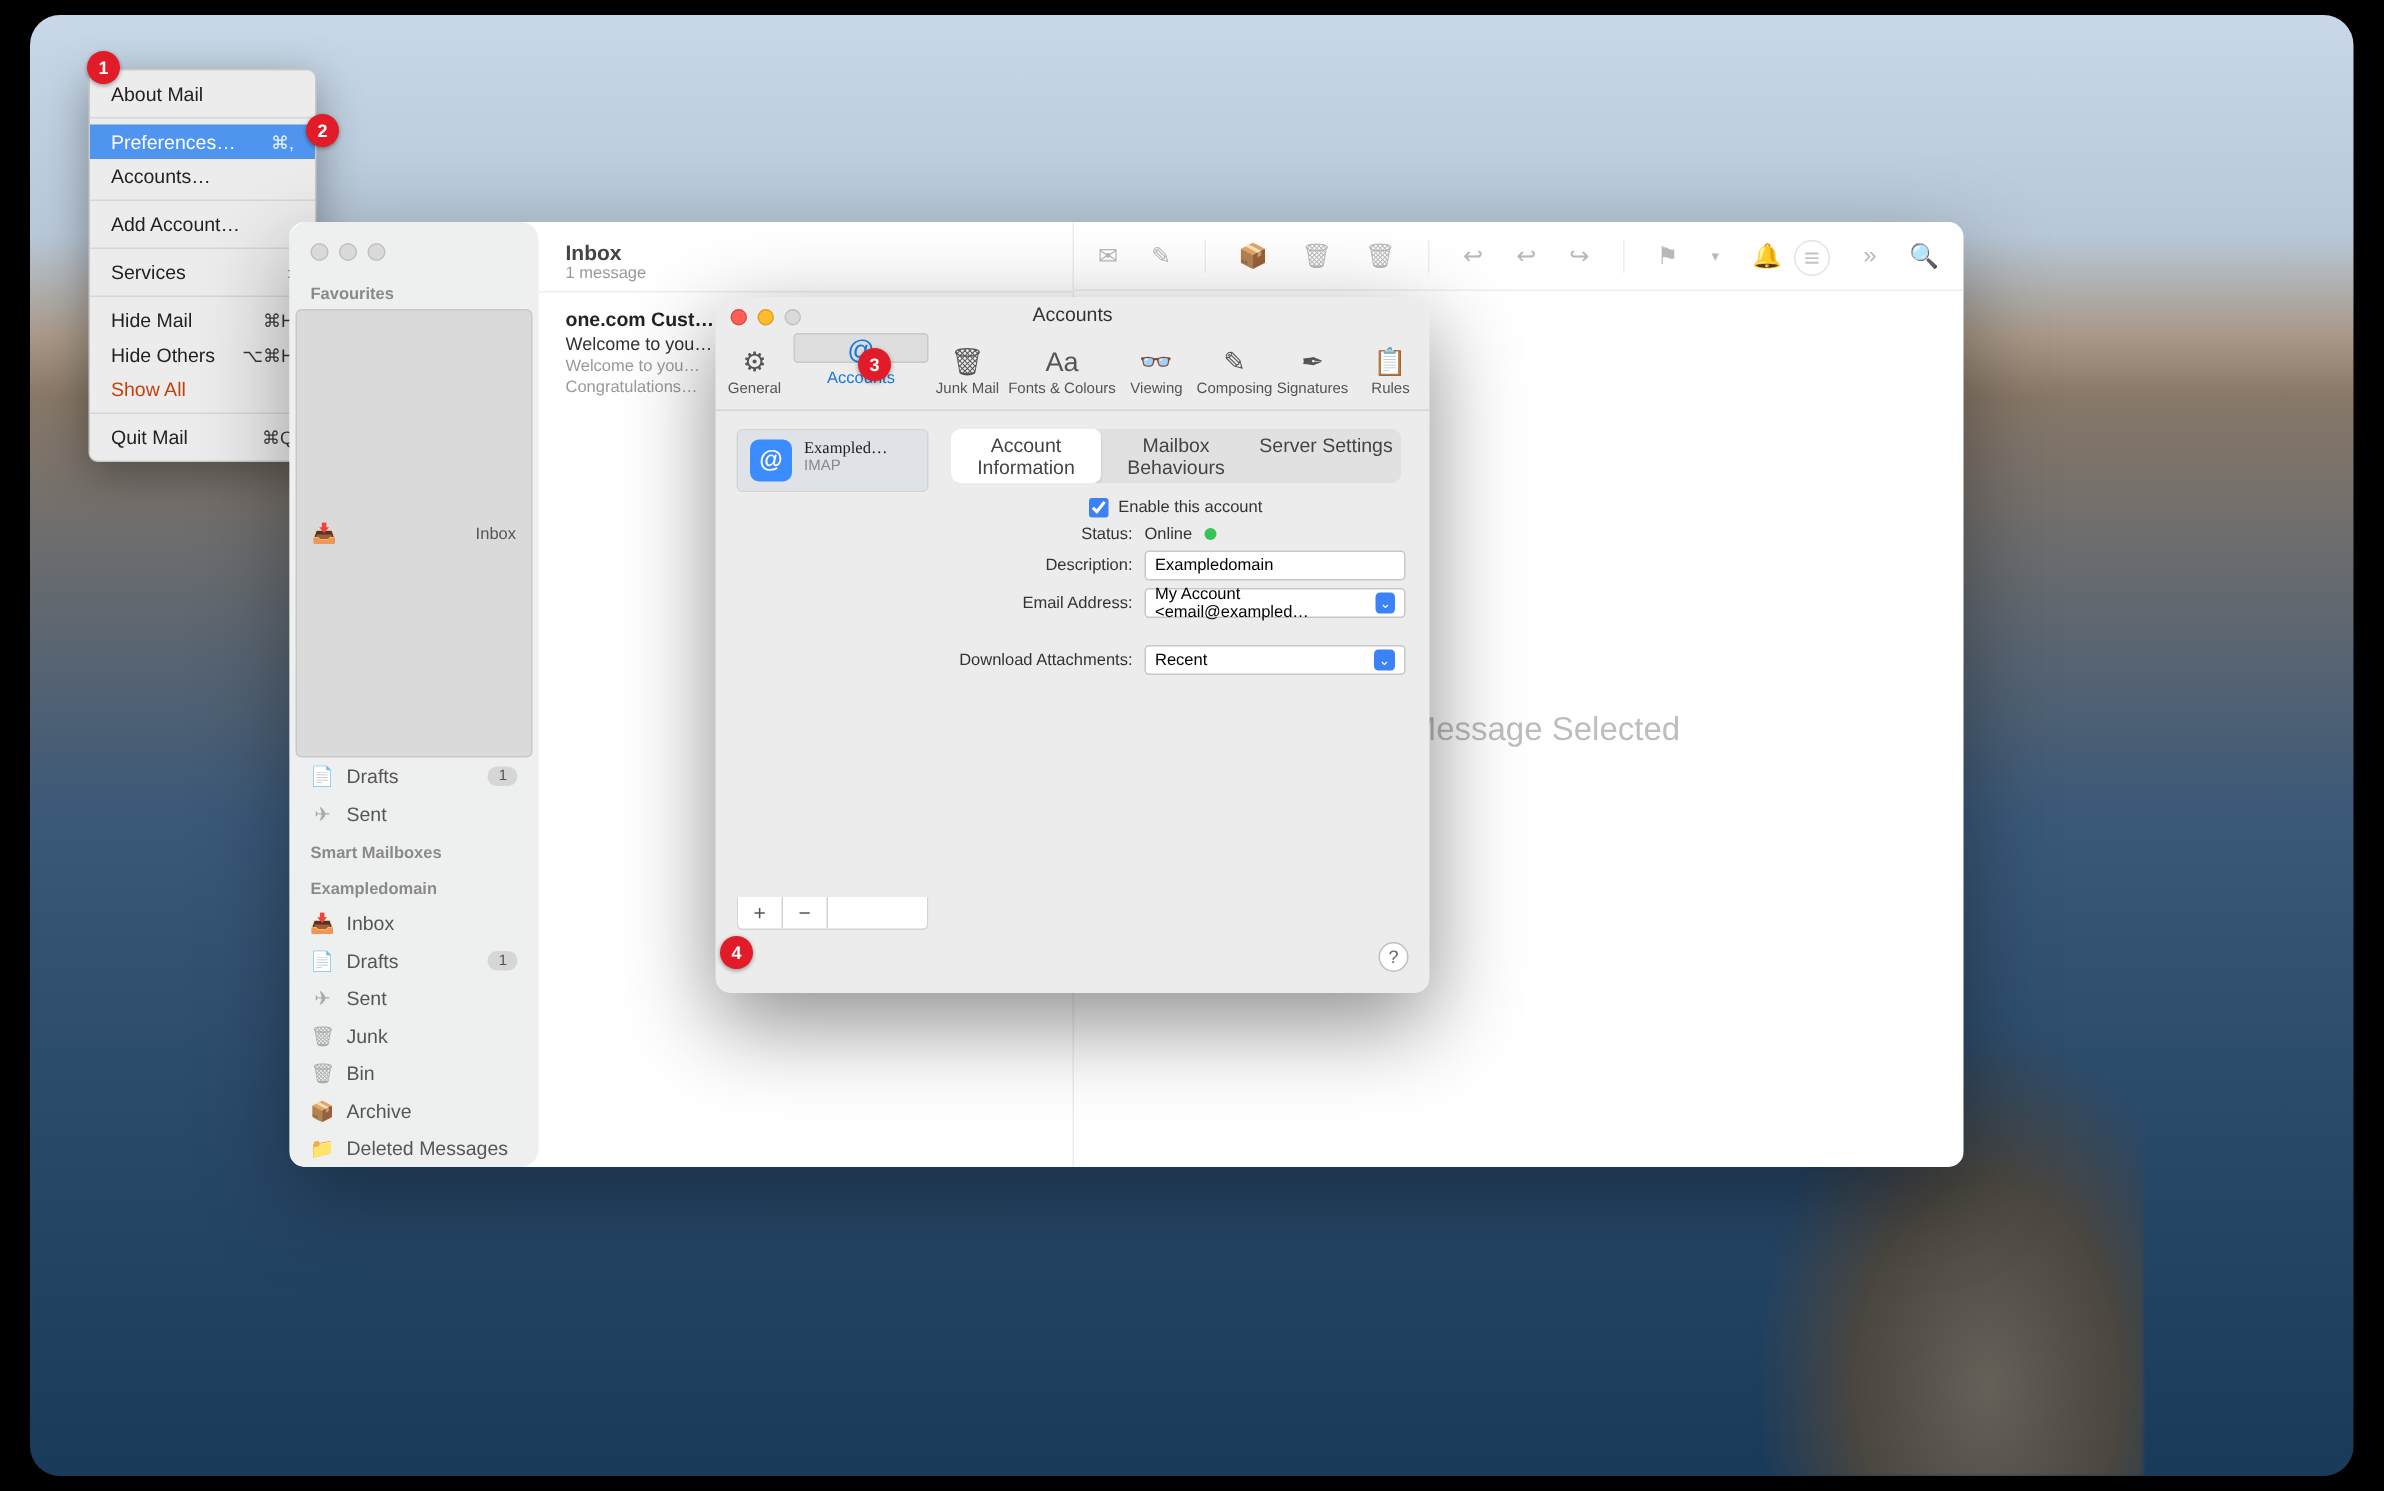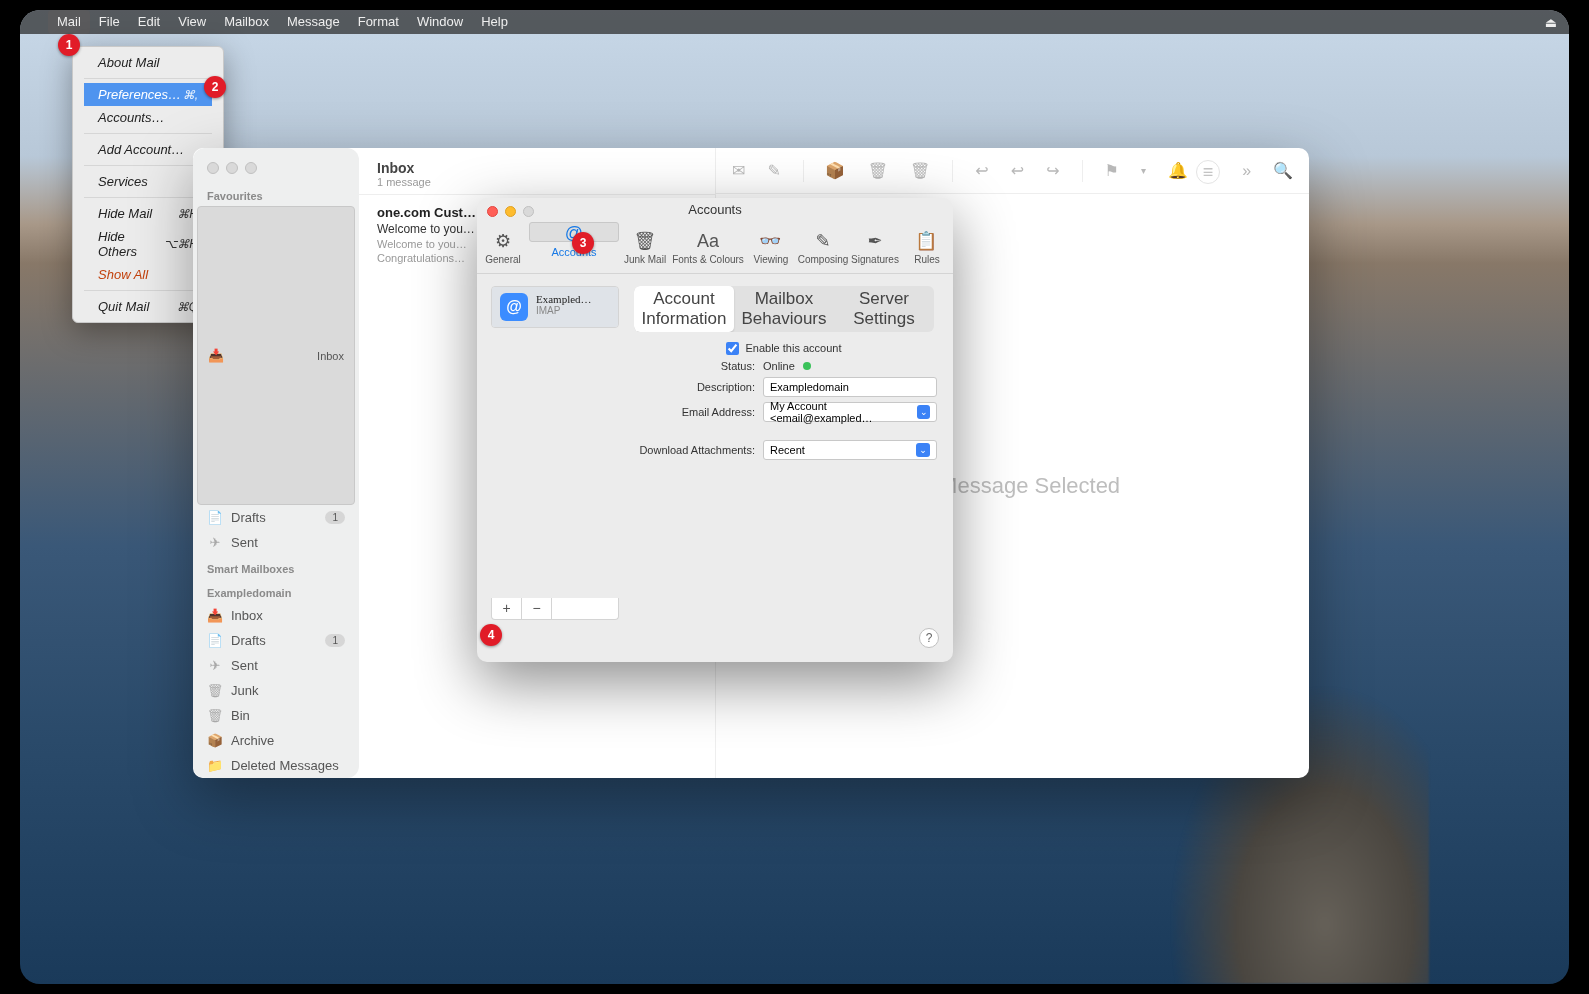--- a/index.html
+++ b/index.html
@@ -98,21 +98,6 @@
 <div class="screen">
   <div class="rocks"></div>
 
-  <div class="menubar">
-    <span class="apple"></span>
-    <span class="mi active">Mail</span>
-    <span class="mi">File</span>
-    <span class="mi">Edit</span>
-    <span class="mi">View</span>
-    <span class="mi">Mailbox</span>
-    <span class="mi">Message</span>
-    <span class="mi">Format</span>
-    <span class="mi">Window</span>
-    <span class="mi">Help</span>
-    <div class="right">
-        <span>⏏</span>
-      </div>
-  </div>
 
   <div class="dropdown">
     <div class="dd-item">

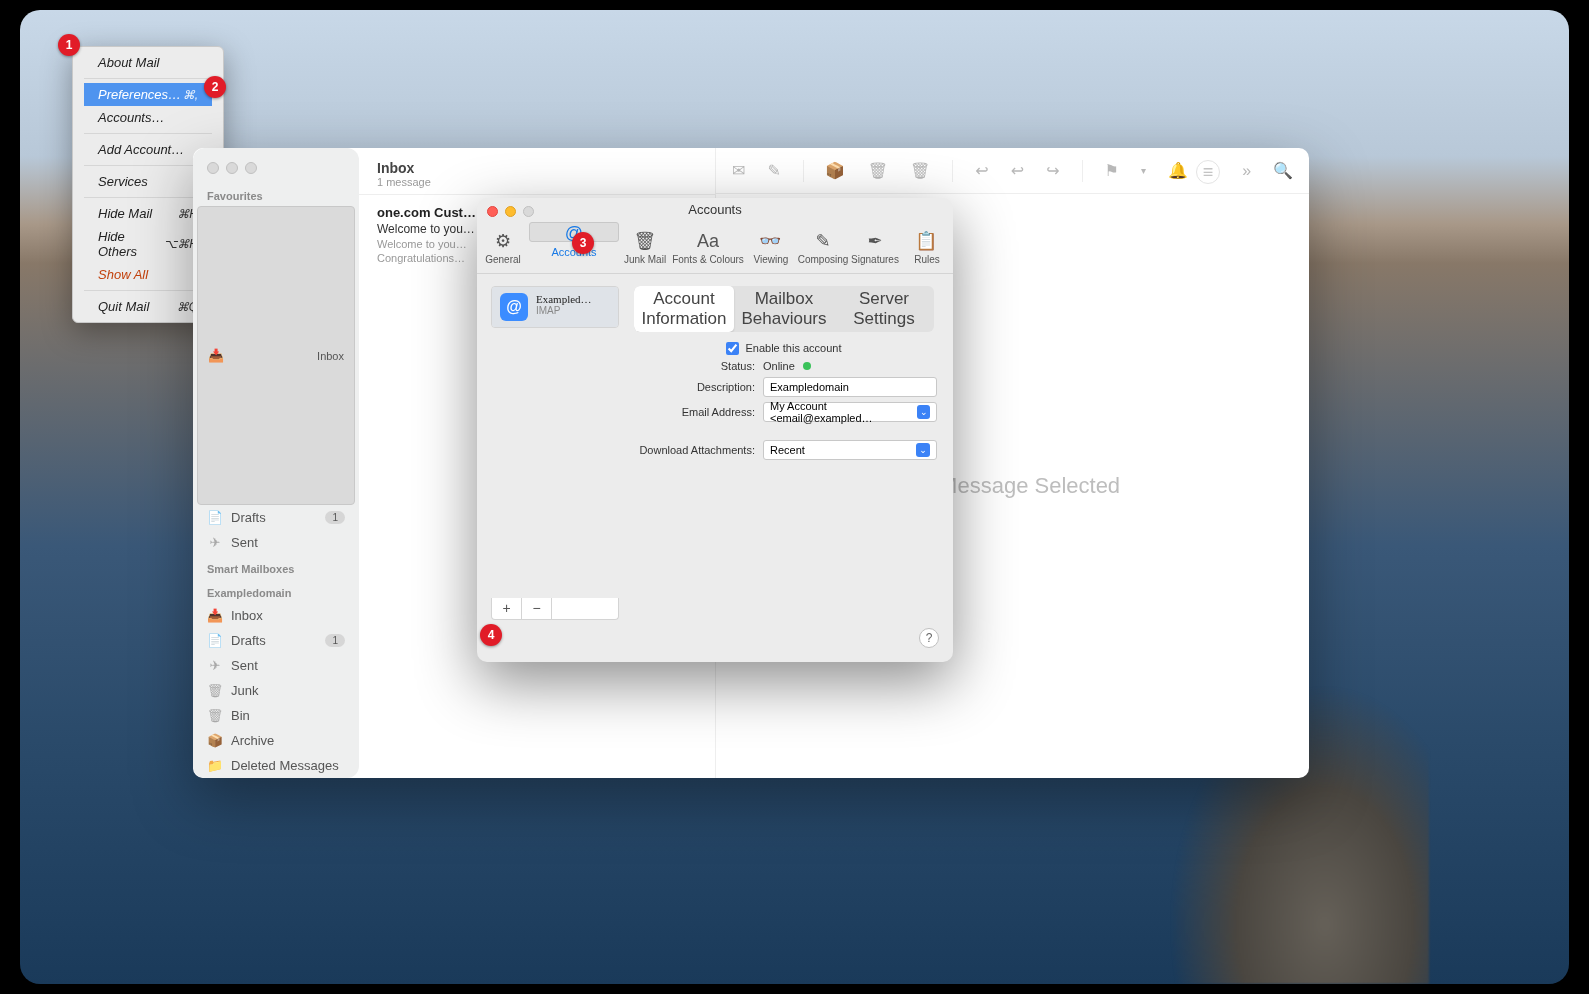--- a/index.html
+++ b/index.html
@@ -17,7 +17,7 @@
 .menubar .right { margin-left: auto; display: flex; align-items: center; gap: 10px; }
 
 
-.dropdown { position: absolute; left: 52px; top: 36px; width: 152px; background: #ececec; border: 1px solid #c9c9c9; border-radius: 6px; box-shadow: 0 8px 30px rgba(0,0,0,.35); padding: 4px 11px; font-size: 13px; color: #222; font-style: italic; }
+.dropdown { position: absolute; left: 39px; top: 36px; width: 152px; background: #ececec; border: 1px solid #c9c9c9; border-radius: 6px; box-shadow: 0 8px 30px rgba(0,0,0,.35); padding: 4px 0; font-size: 13px; color: #222; }
 .dd-item { padding: 4px 14px; display: flex; justify-content: space-between; align-items: center; }
 .dd-item.hl { background: #4f94ef; color: #fff; }
 .dd-item.dim { color: #c2410c; }

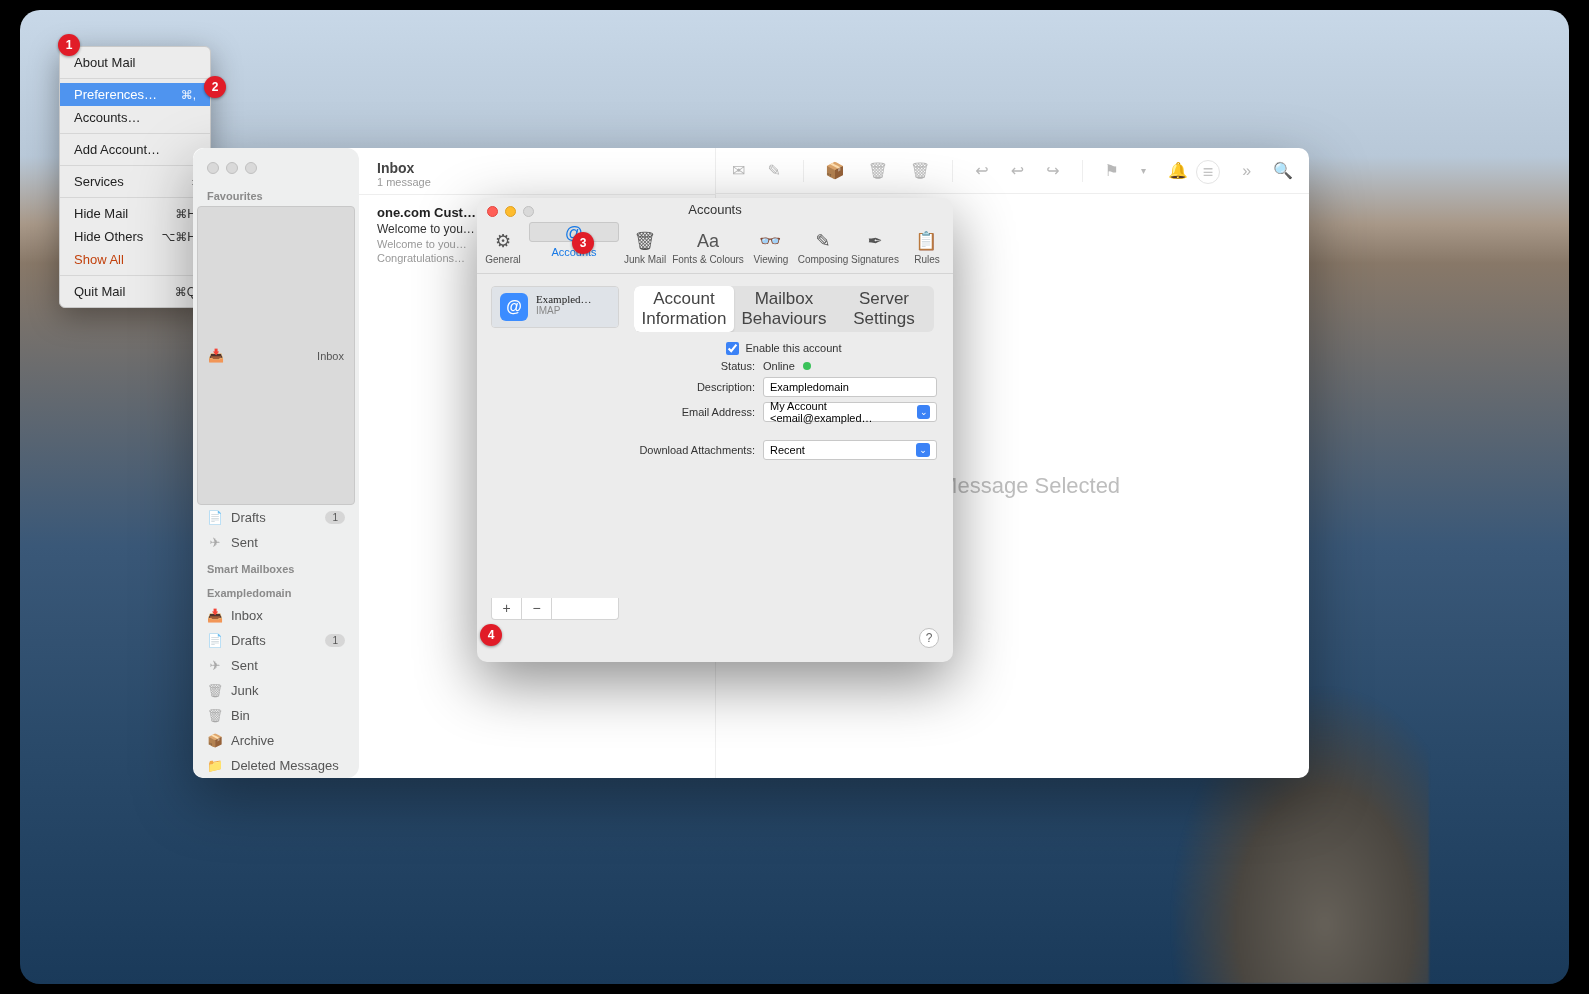--- a/index.html
+++ b/index.html
@@ -75,7 +75,7 @@
 .acct-foot div:last-child { border-right: none; flex: 1; }
 
 .acct-detail { flex: 1; padding: 12px 16px 12px 6px; position: relative; }
-.seg { display: flex; margin: 0 auto 10px; width: 300px; background: #e1e1e1; border-radius: 6px; overflow: hidden; font-size: 17px; justify-content: flex-end; }
+.seg { display: flex; margin: 0 auto 10px; width: 300px; background: #e1e1e1; border-radius: 6px; overflow: hidden; font-size: 13px; justify-content: flex-end; }
 .seg div { flex: 1; text-align: center; padding: 3px 0; color: #444; }
 .seg .on { background: #fff; border-radius: 5px; box-shadow: 0 1px 2px rgba(0,0,0,.15); }
 .frow { display: flex; align-items: center; margin: 5px 0; }

